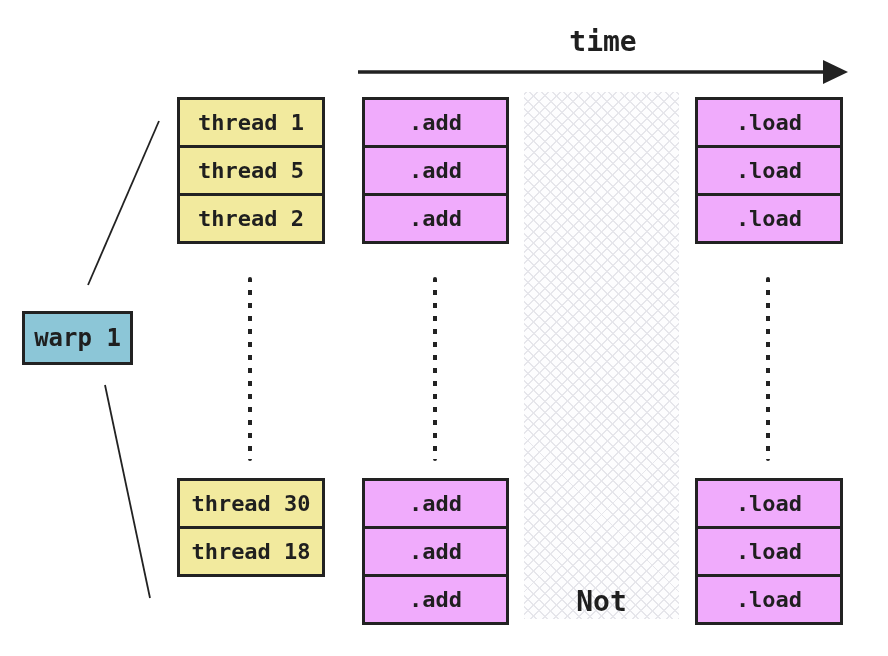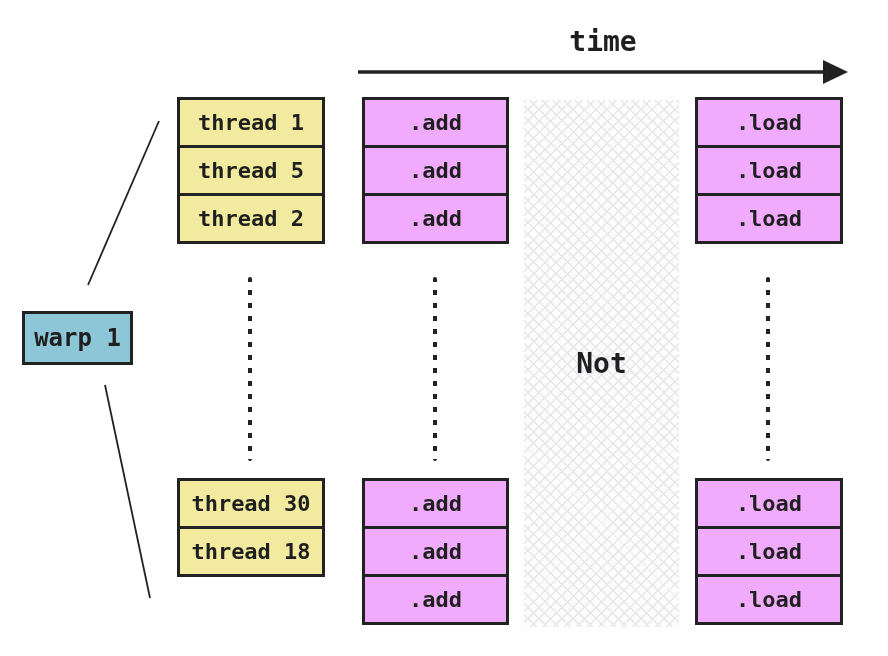--- a/index.html
+++ b/index.html
@@ -60,14 +60,14 @@
 
   
   .hatch {
-    left: 524px; top: 100px;
+    left: 524px; top: 92px;
     width: 155px; height: 527px;
     background-color: #fdfdfe;
     background-image:
       repeating-linear-gradient(45deg,  #e6e6eb 0px, #e6e6eb 1.4px, transparent 1.4px, transparent 8px),
       repeating-linear-gradient(-45deg, #e6e6eb 0px, #e6e6eb 1.4px, transparent 1.4px, transparent 8px);
     display: flex;
-    align-items: center;
+    align-items: flex-end;
     justify-content: center;
   }
   .not-scheduled-text {

